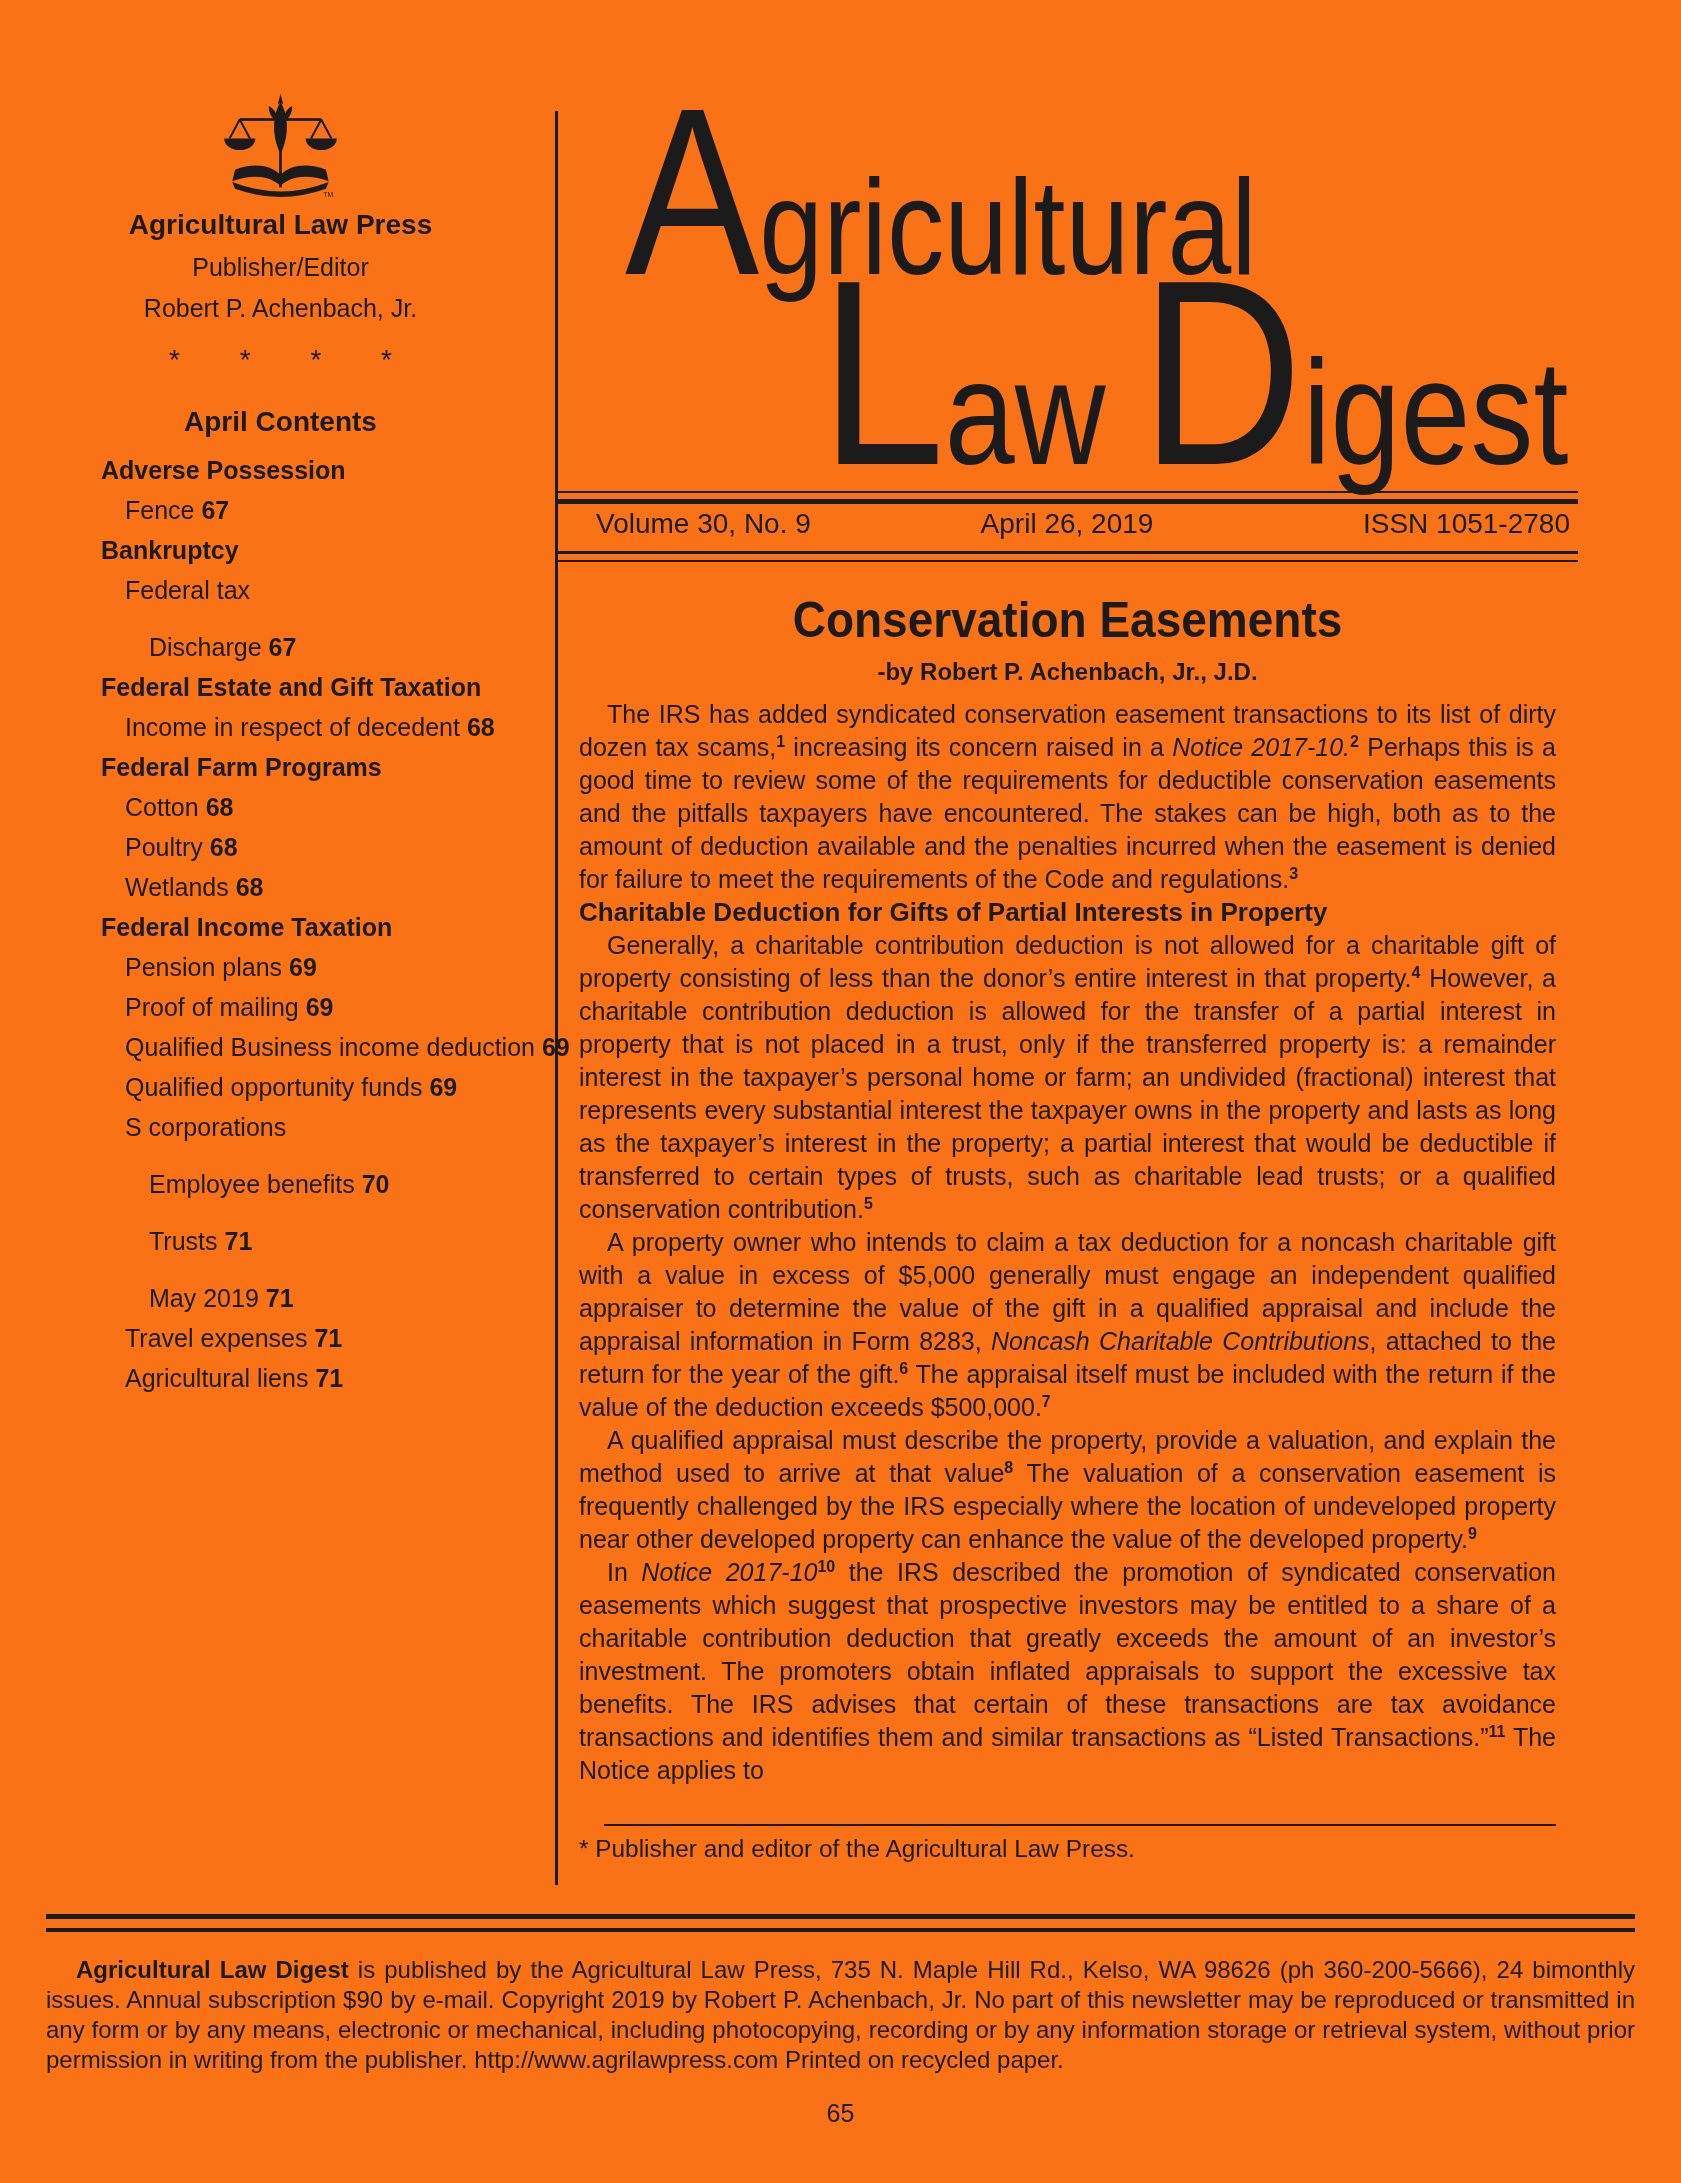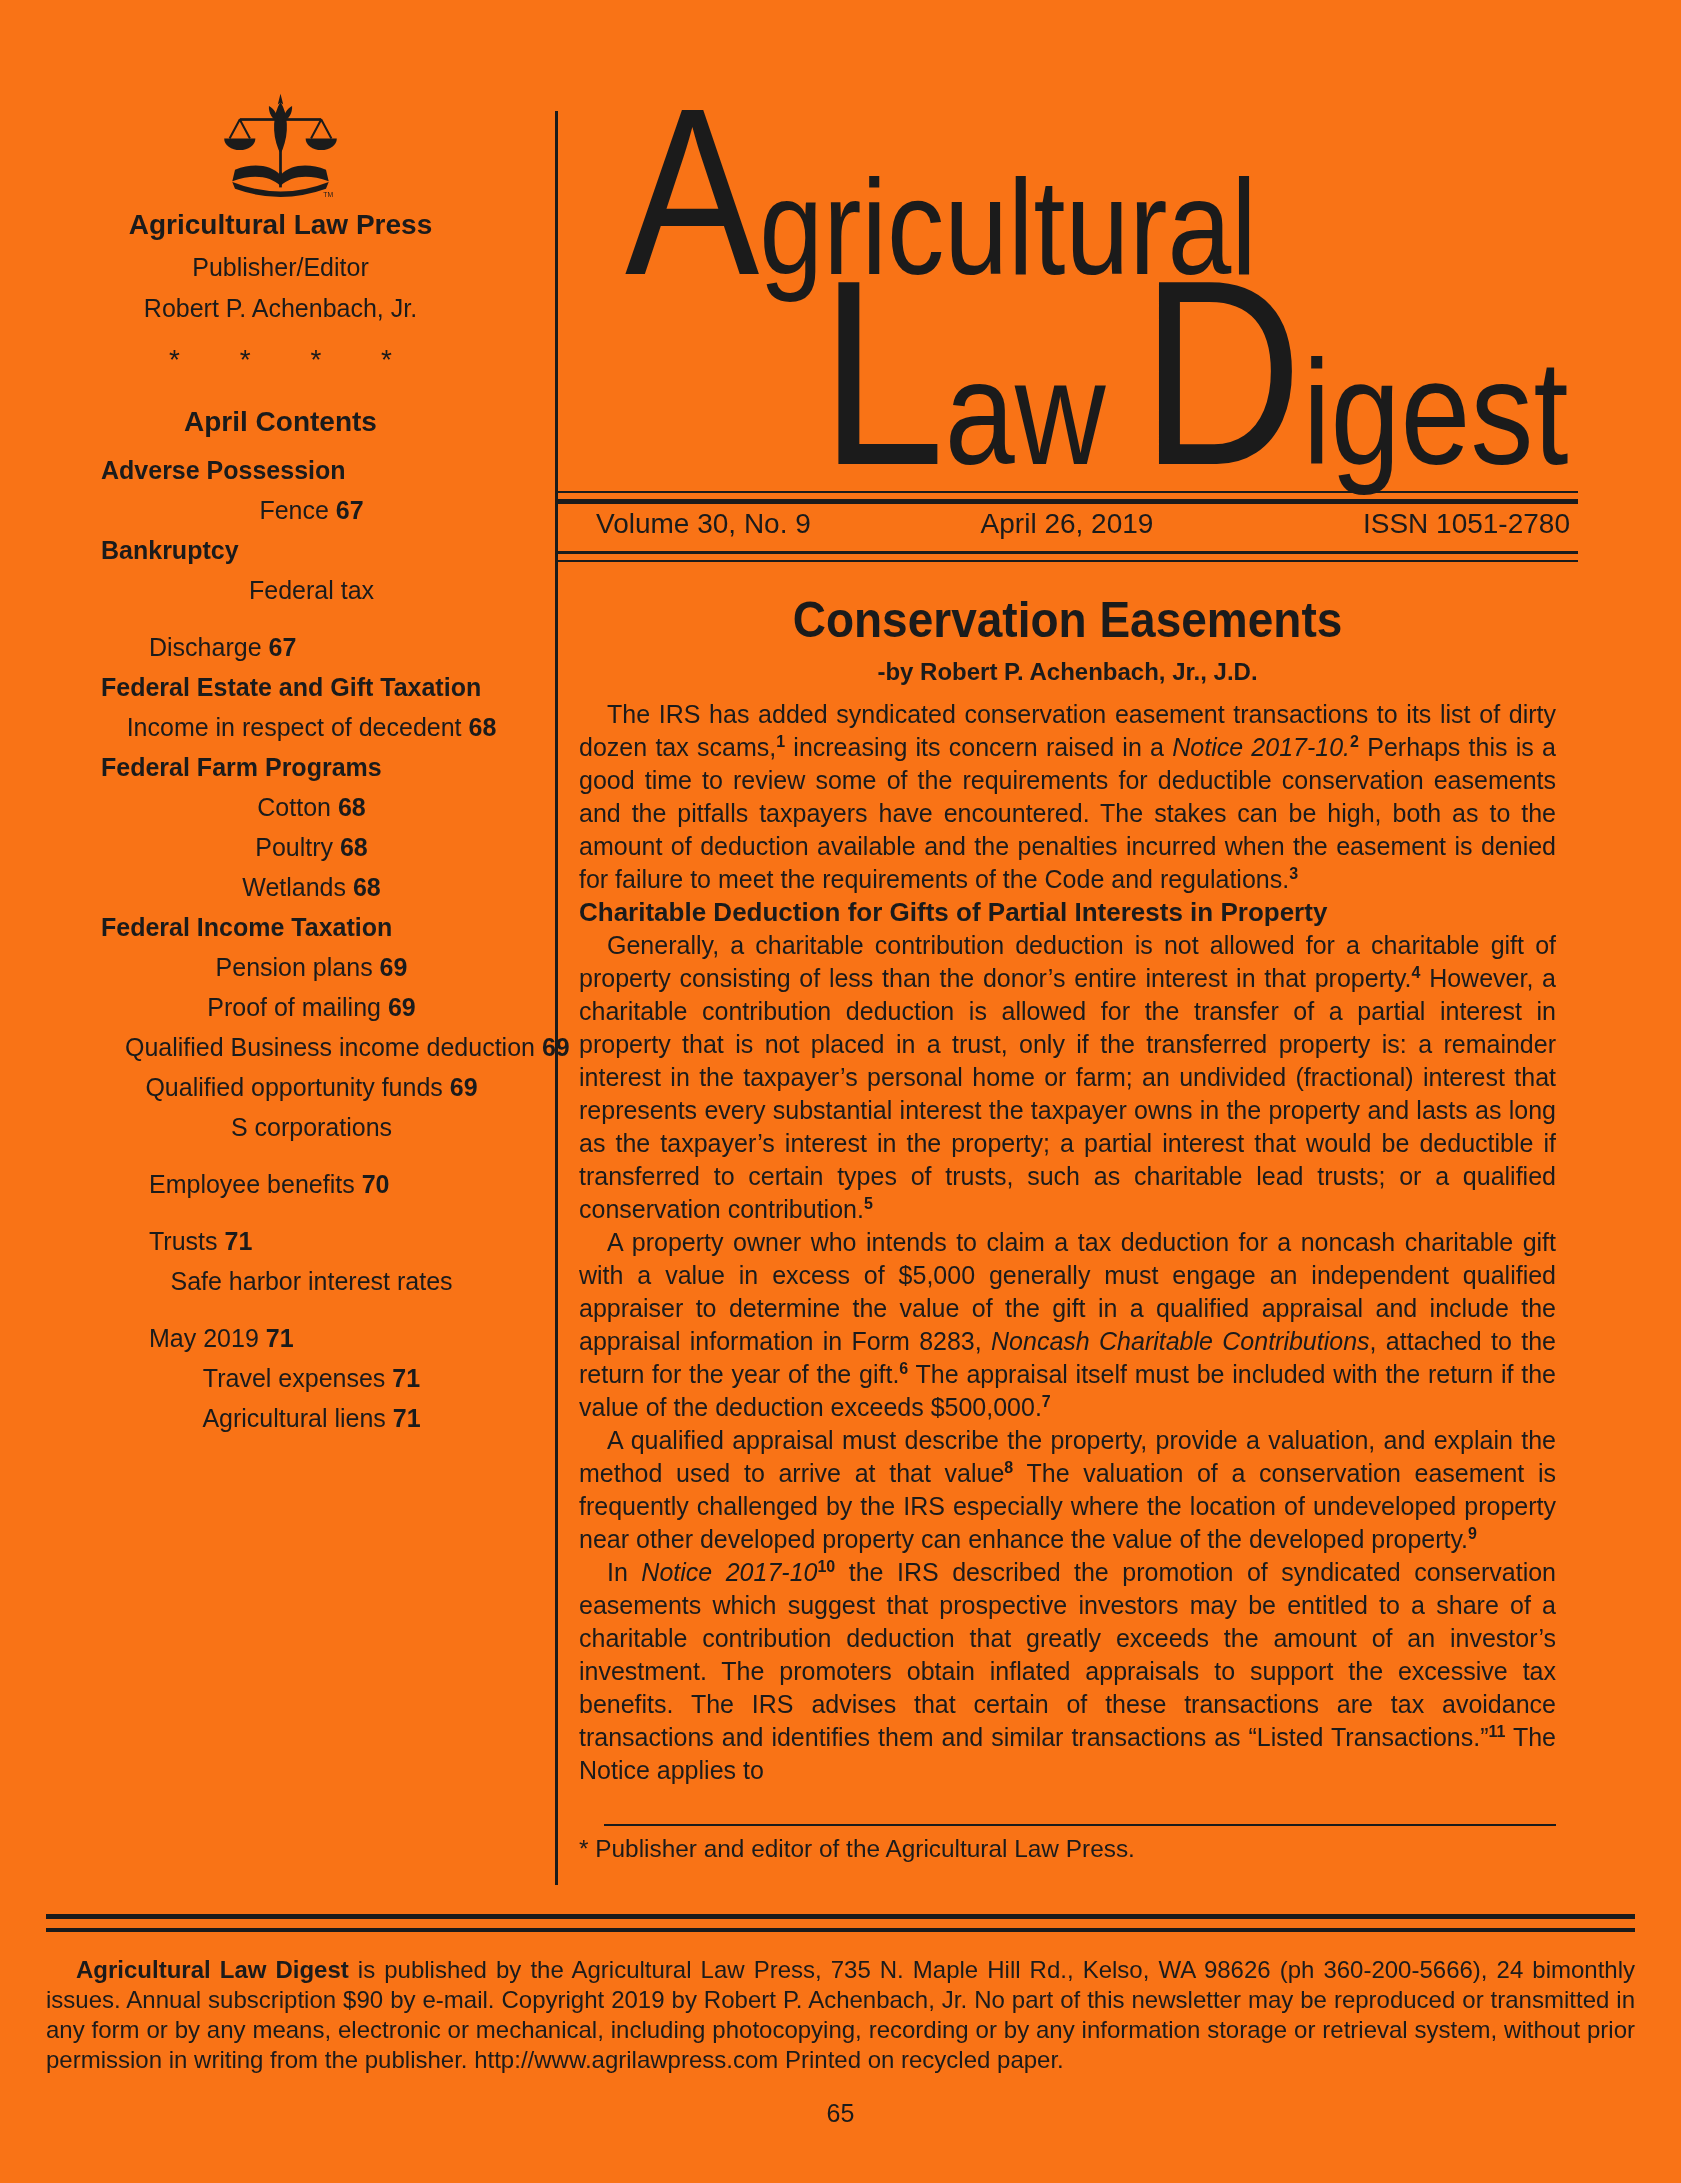--- a/index.html
+++ b/index.html
@@ -19,7 +19,7 @@
   .toc{list-style:none;margin:12px 0 0 0;padding:0;text-align:left;font-size:25px;}
   .toc li{line-height:40px;white-space:nowrap;}
   .toc li.lvl0{padding-left:38px;font-weight:bold;}
-  .toc li.lvl1{padding-left:62px;text-align:center;}
+  .toc li.lvl1{padding-left:62px;}
   .toc li.lvl2{padding-left:86px;margin-top:17px;}
   .toc .toc-page{font-weight:bold;}
   

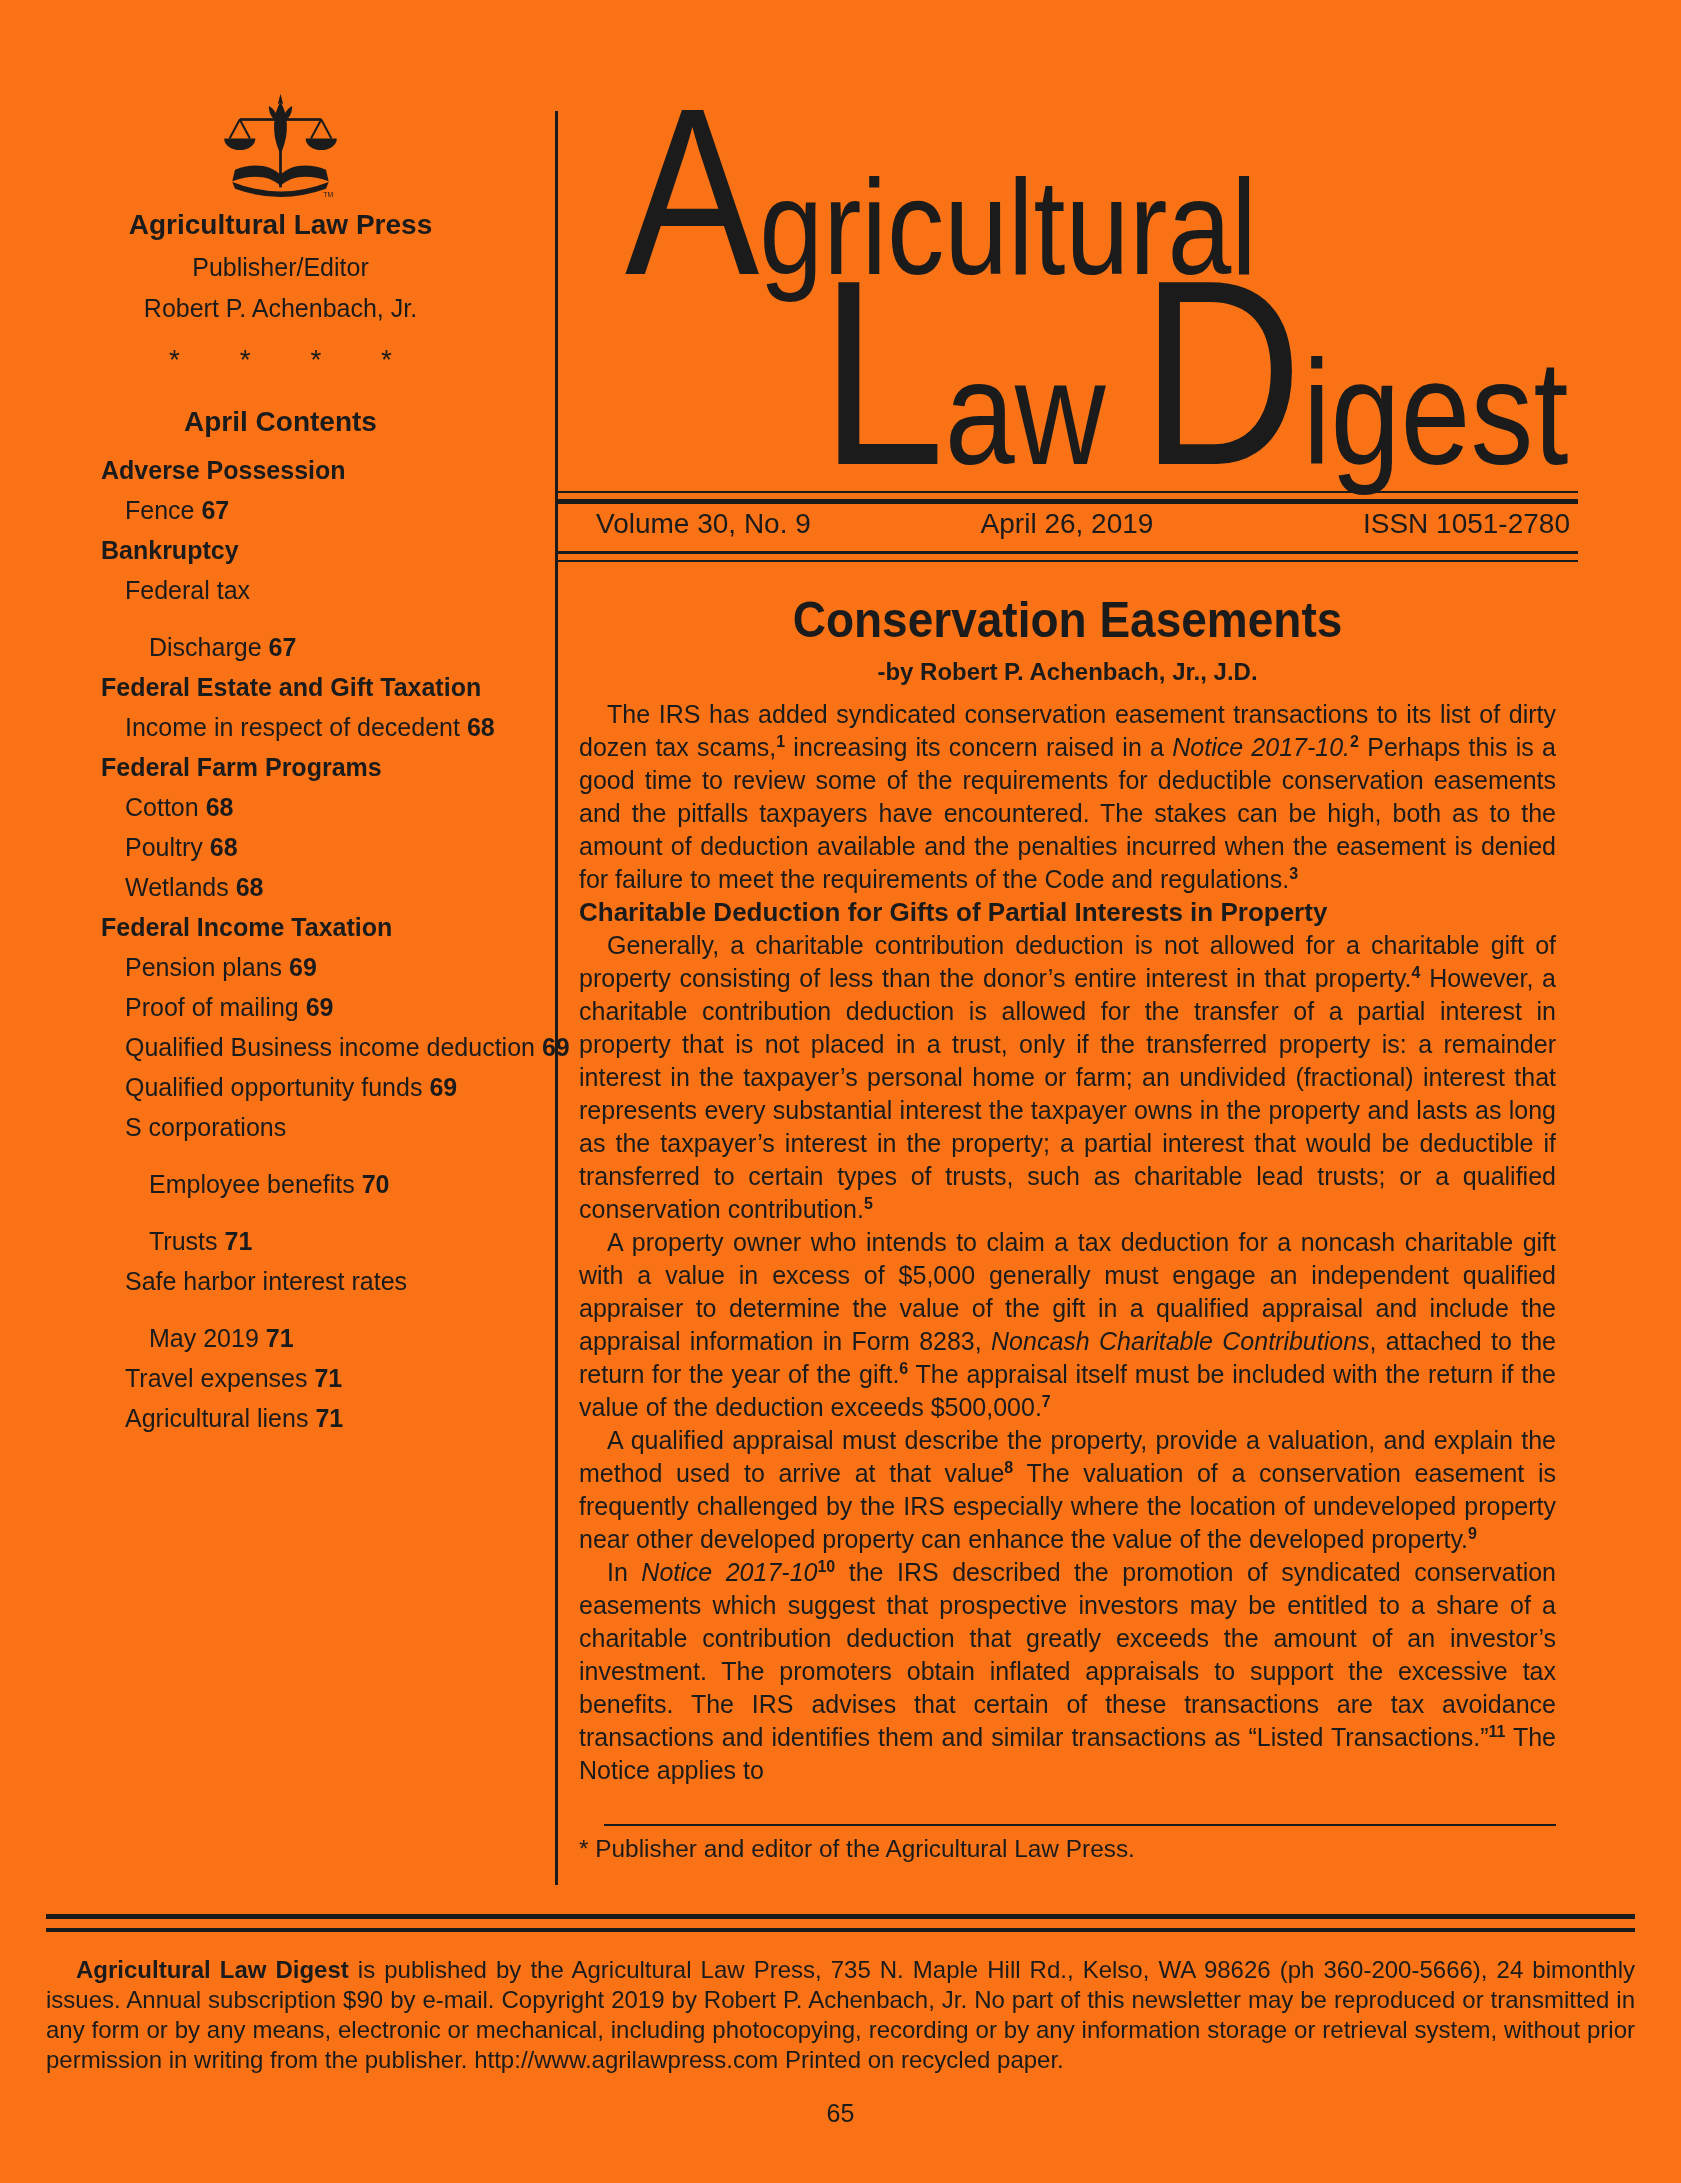--- a/index.html
+++ b/index.html
@@ -116,7 +116,6 @@
         <li class="toc-item lvl1"><span class="toc-label">S corporations</span></li>
         <li class="toc-item lvl2"><span class="toc-label">Employee benefits</span> <span class="toc-page">70</span></li>
         <li class="toc-item lvl2"><span class="toc-label">Trusts</span> <span class="toc-page">71</span></li>
-        <li class="toc-item lvl1"><span class="toc-label">Safe harbor interest rates</span></li>
         <li class="toc-item lvl2"><span class="toc-label">May 2019</span> <span class="toc-page">71</span></li>
         <li class="toc-item lvl1"><span class="toc-label">Travel expenses</span> <span class="toc-page">71</span></li>
         <li class="toc-item lvl1"><span class="toc-label">Agricultural liens</span> <span class="toc-page">71</span></li>

